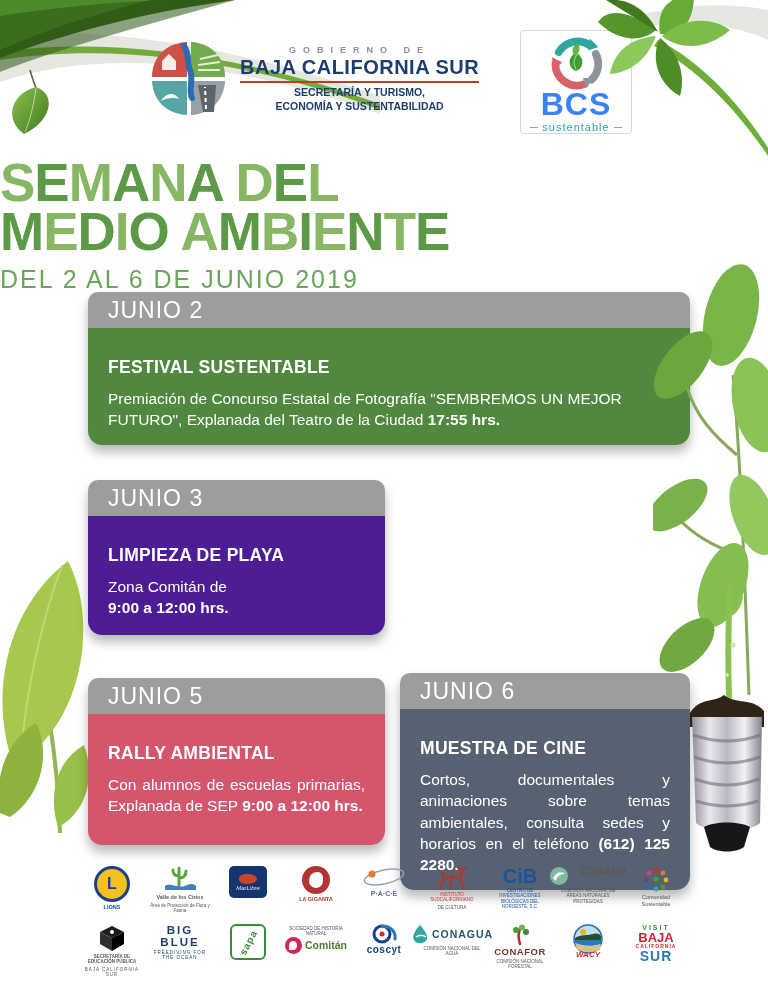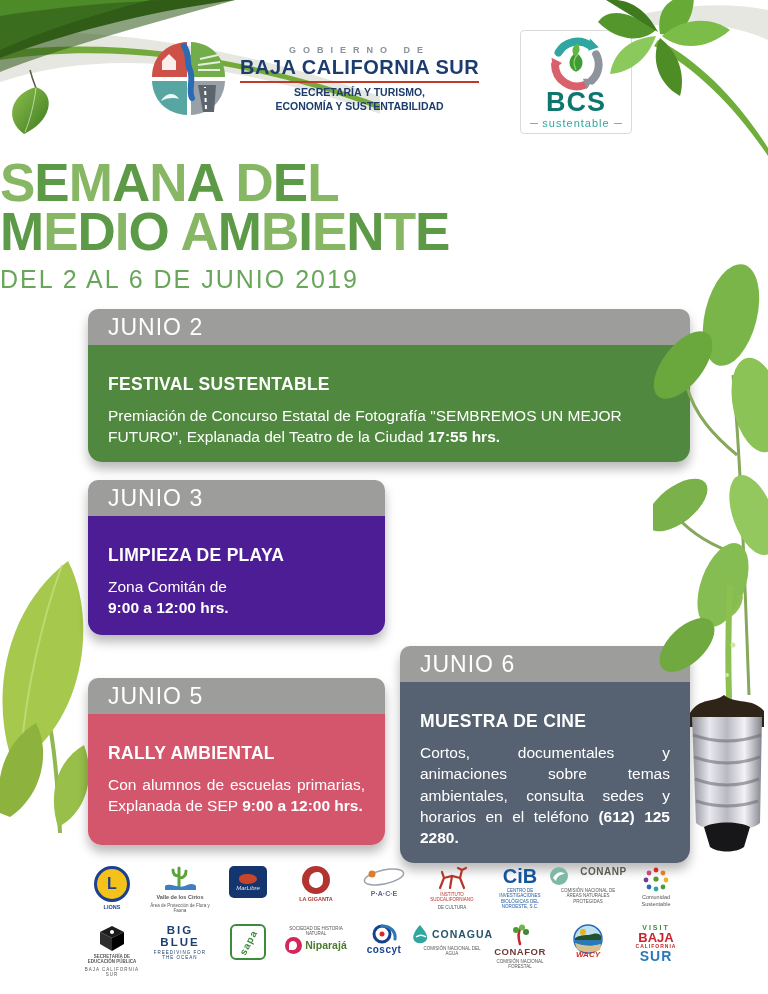--- a/index.html
+++ b/index.html
@@ -22,7 +22,7 @@
   .bcscard{position:absolute;left:520px;top:30px;width:112px;height:104px;background:#fff;
            border:1px solid #d9d9d9;border-radius:4px;z-index:3;display:flex;flex-direction:column;
            align-items:center;justify-content:flex-start;padding-top:4px;box-sizing:border-box;}
-  .bcs-acronym{font-size:27px;font-weight:bold;color:#0f766e;letter-spacing:1px;line-height:1;margin-top:-2px;}
+  .bcs-acronym{font-size:32px;font-weight:bold;color:#3b82f6;letter-spacing:1px;line-height:1;margin-top:-2px;}
   .bcs-tagline{display:flex;align-items:center;gap:4px;margin-top:1px;}
   .bcs-tagline .dash{width:8px;height:1px;background:#9aa3ab;}
   .bcs-tag-text{font-size:11px;color:#2fa7a0;letter-spacing:1px;}

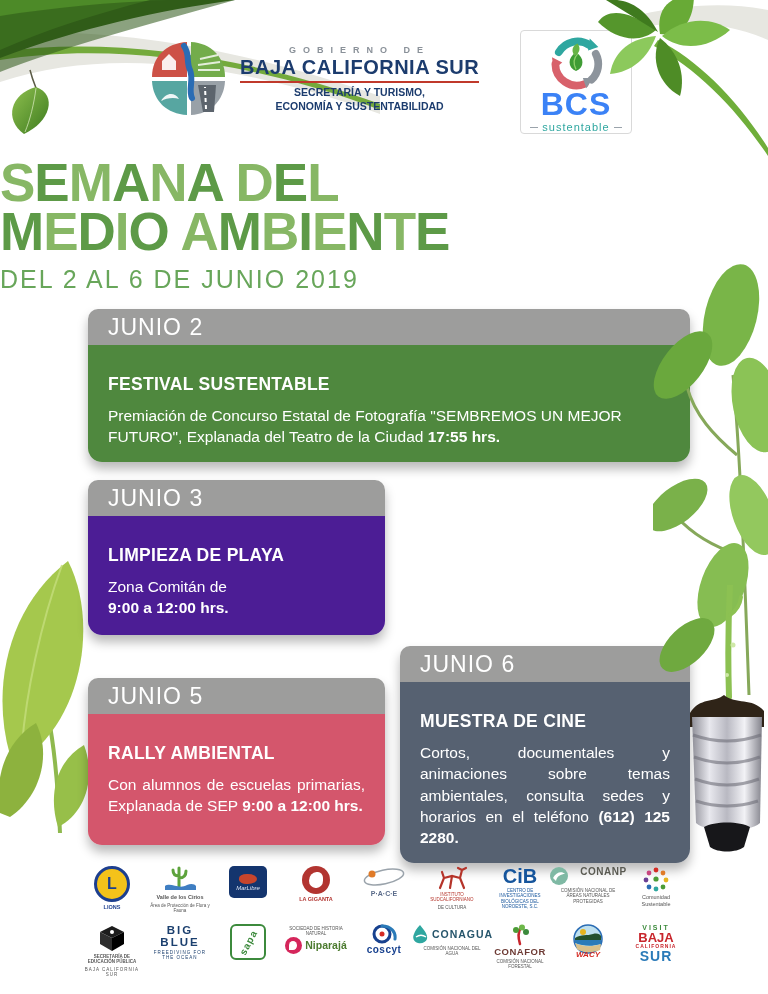--- a/index.html
+++ b/index.html
@@ -43,7 +43,7 @@
   .card-body p{margin:0;font-size:15.5px;line-height:1.38;font-weight:400;}
   .card-body p b{font-weight:bold;}
   .just p{text-align:justify;}
-  #card-j2{left:88px;top:309px;width:602px;}
+  #card-j2{left:88px;top:292px;width:602px;}
   #card-j2 .card-body{background:#4f883e;min-height:106px;}
   #card-j3{left:88px;top:480px;width:297px;}
   #card-j3 .card-body{background:#4c1d95;min-height:119px;}

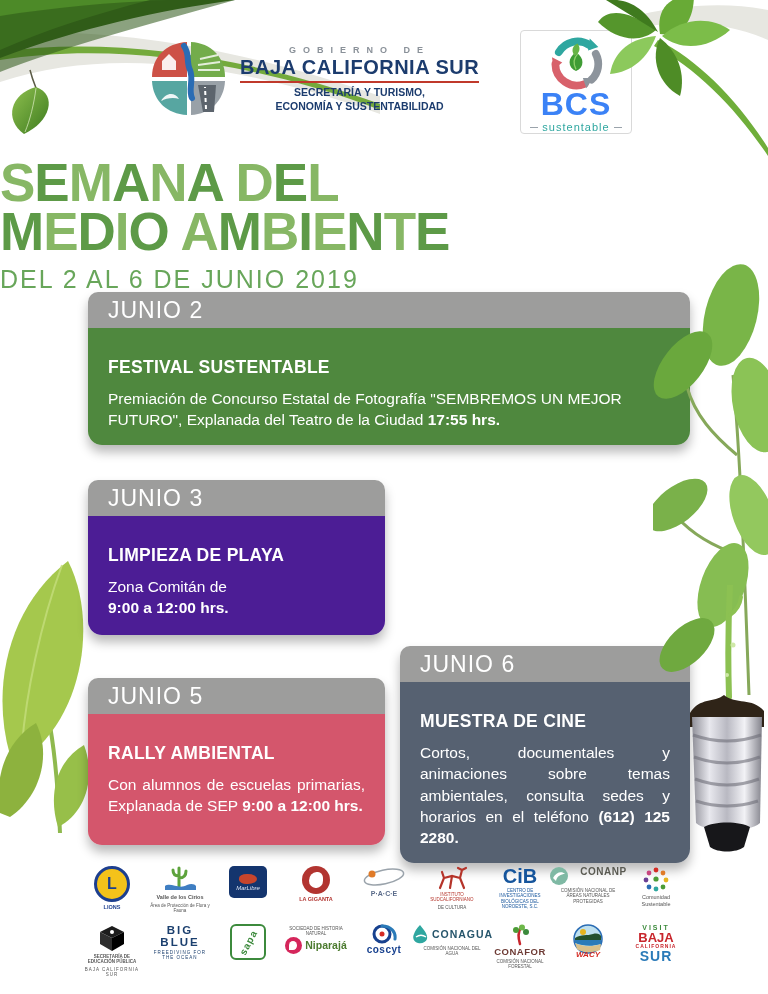--- a/index.html
+++ b/index.html
@@ -51,7 +51,7 @@
   #card-j4 .card-body{background:#2a4a8b;min-height:133px;}
   #card-j5{left:88px;top:678px;width:297px;}
   #card-j5 .card-body{background:#d4566c;min-height:131px;}
-  #card-j6{left:400px;top:646px;width:290px;}
+  #card-j6{left:400px;top:673px;width:290px;}
   #card-j6 .card-body{background:#566171;min-height:138px;}
   
   .sponsors{position:absolute;left:78px;top:866px;width:612px;z-index:4;}

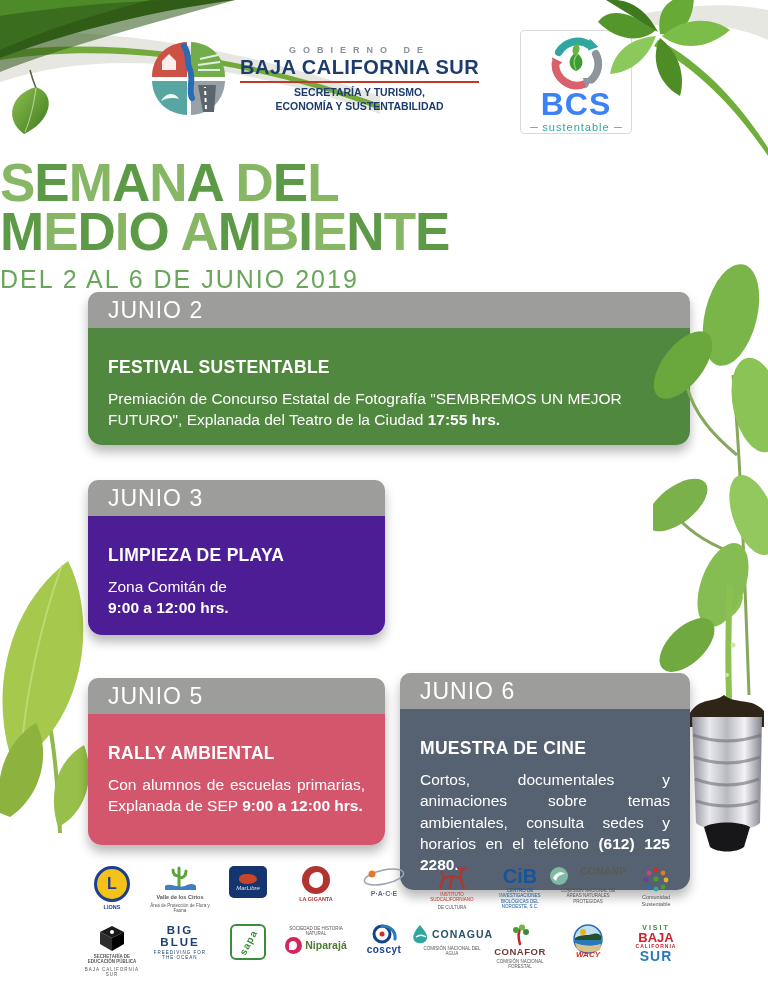--- a/index.html
+++ b/index.html
@@ -372,7 +372,7 @@
         <div class="cap tiny">SOCIEDAD DE HISTORIA NATURAL</div>
         <div class="nipa-wrap">
           <span class="nipa-circle"></span>
-          <span class="nipa-name">Niparajá</span>
+          <span class="nipa-name">Comitán</span>
         </div>
       </div>
 

